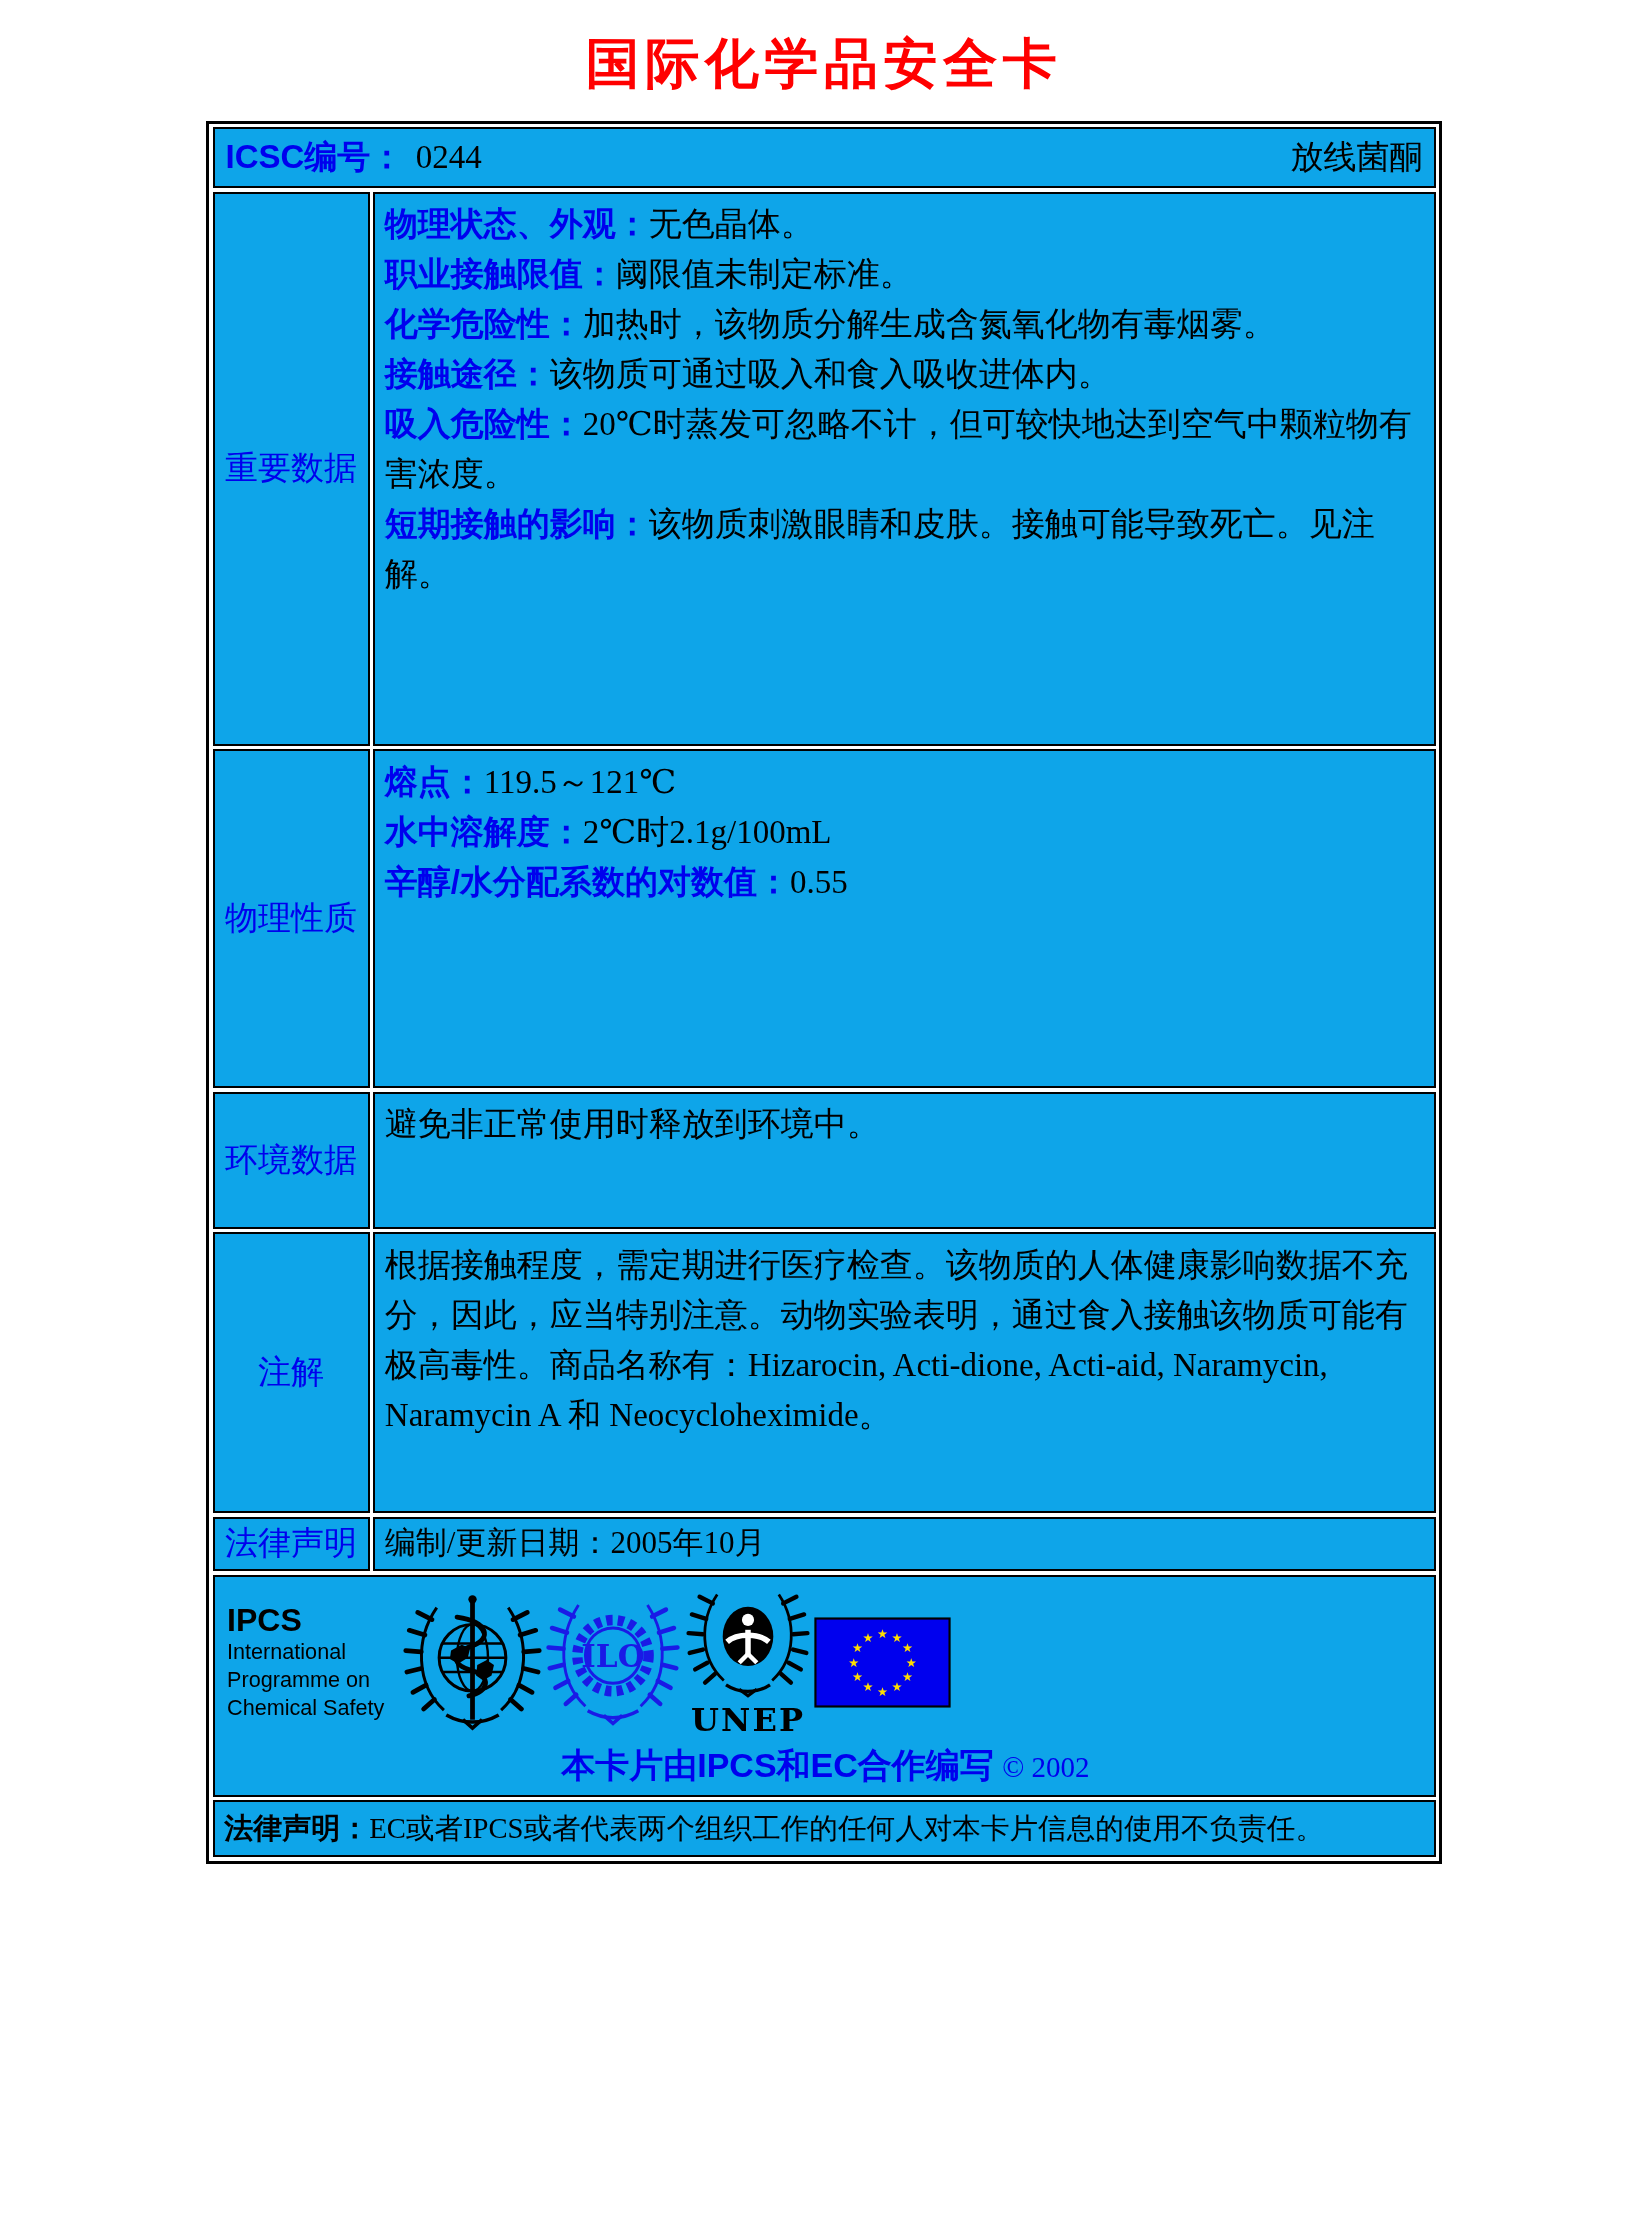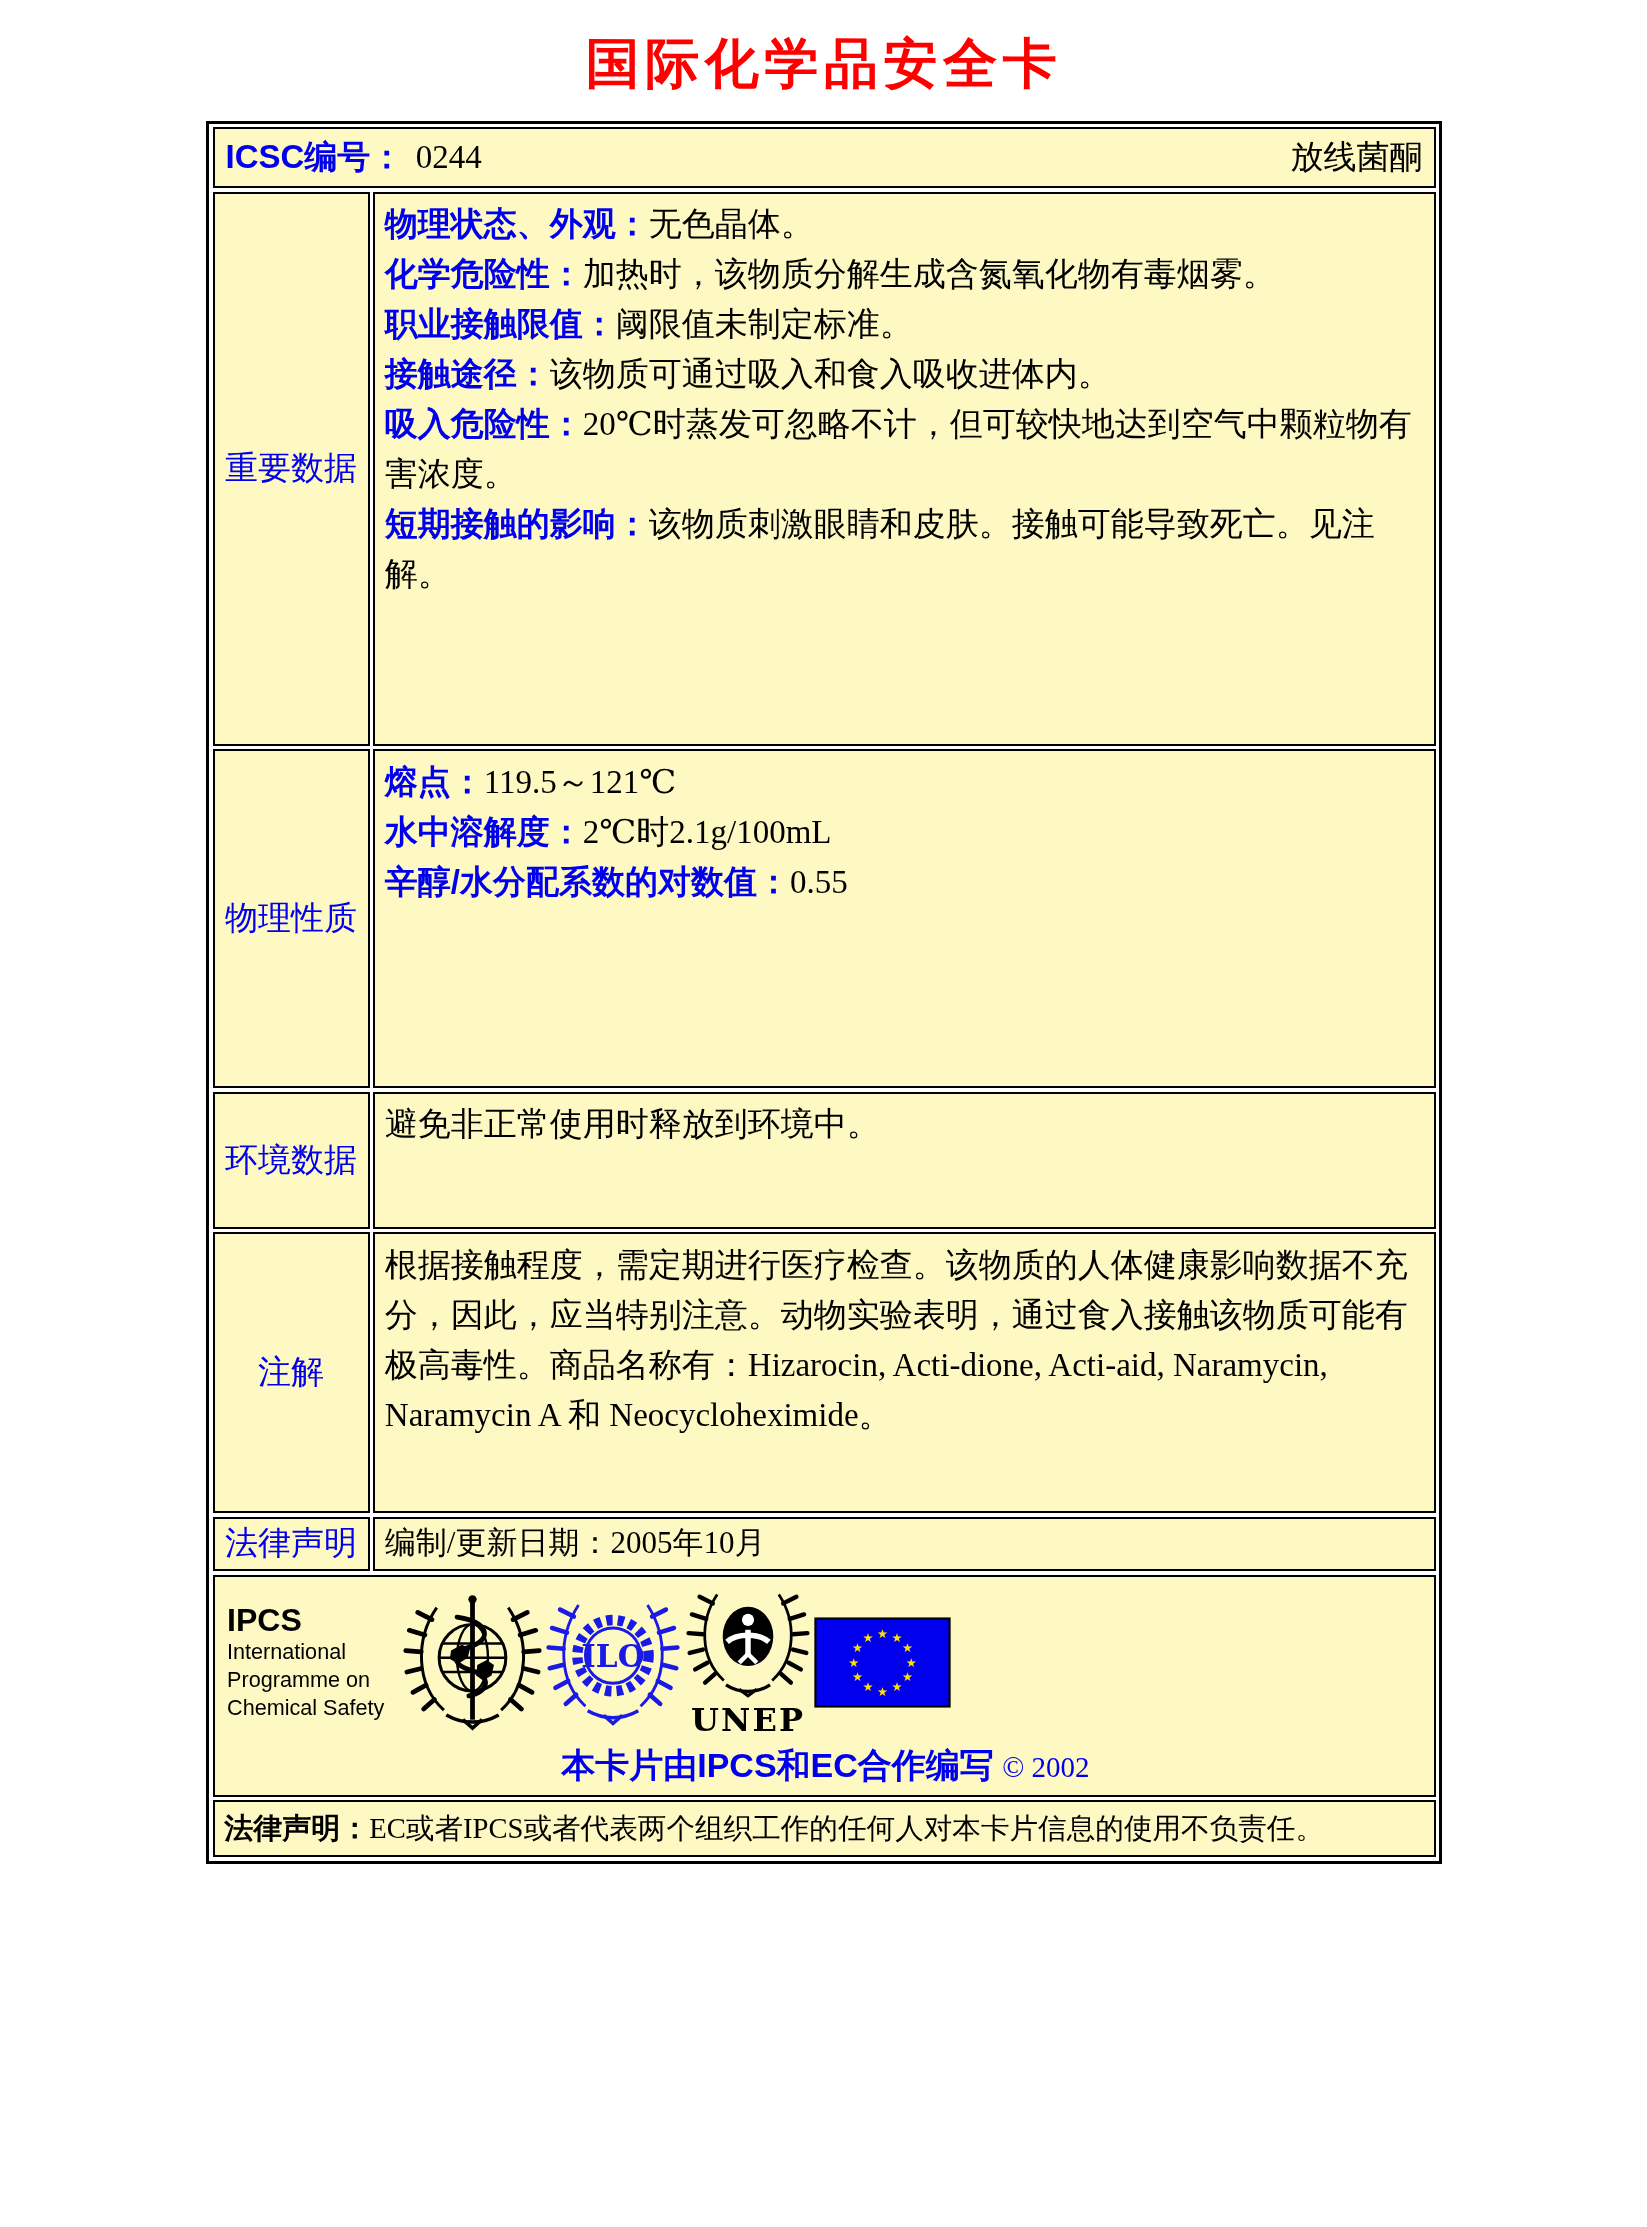--- a/index.html
+++ b/index.html
@@ -27,7 +27,7 @@
   }
   .row{display:flex;gap:3.5px;margin-bottom:3.5px;}
   .row:last-child{margin-bottom:0;}
-  .cell{border:2.1px solid #000;background:#fef9c3;box-sizing:border-box;}
+  .cell{border:2.1px solid #000;background:#0ea5e9;box-sizing:border-box;}
   .label-cell{
     flex:0 0 157px;
     display:flex;align-items:center;justify-content:center;

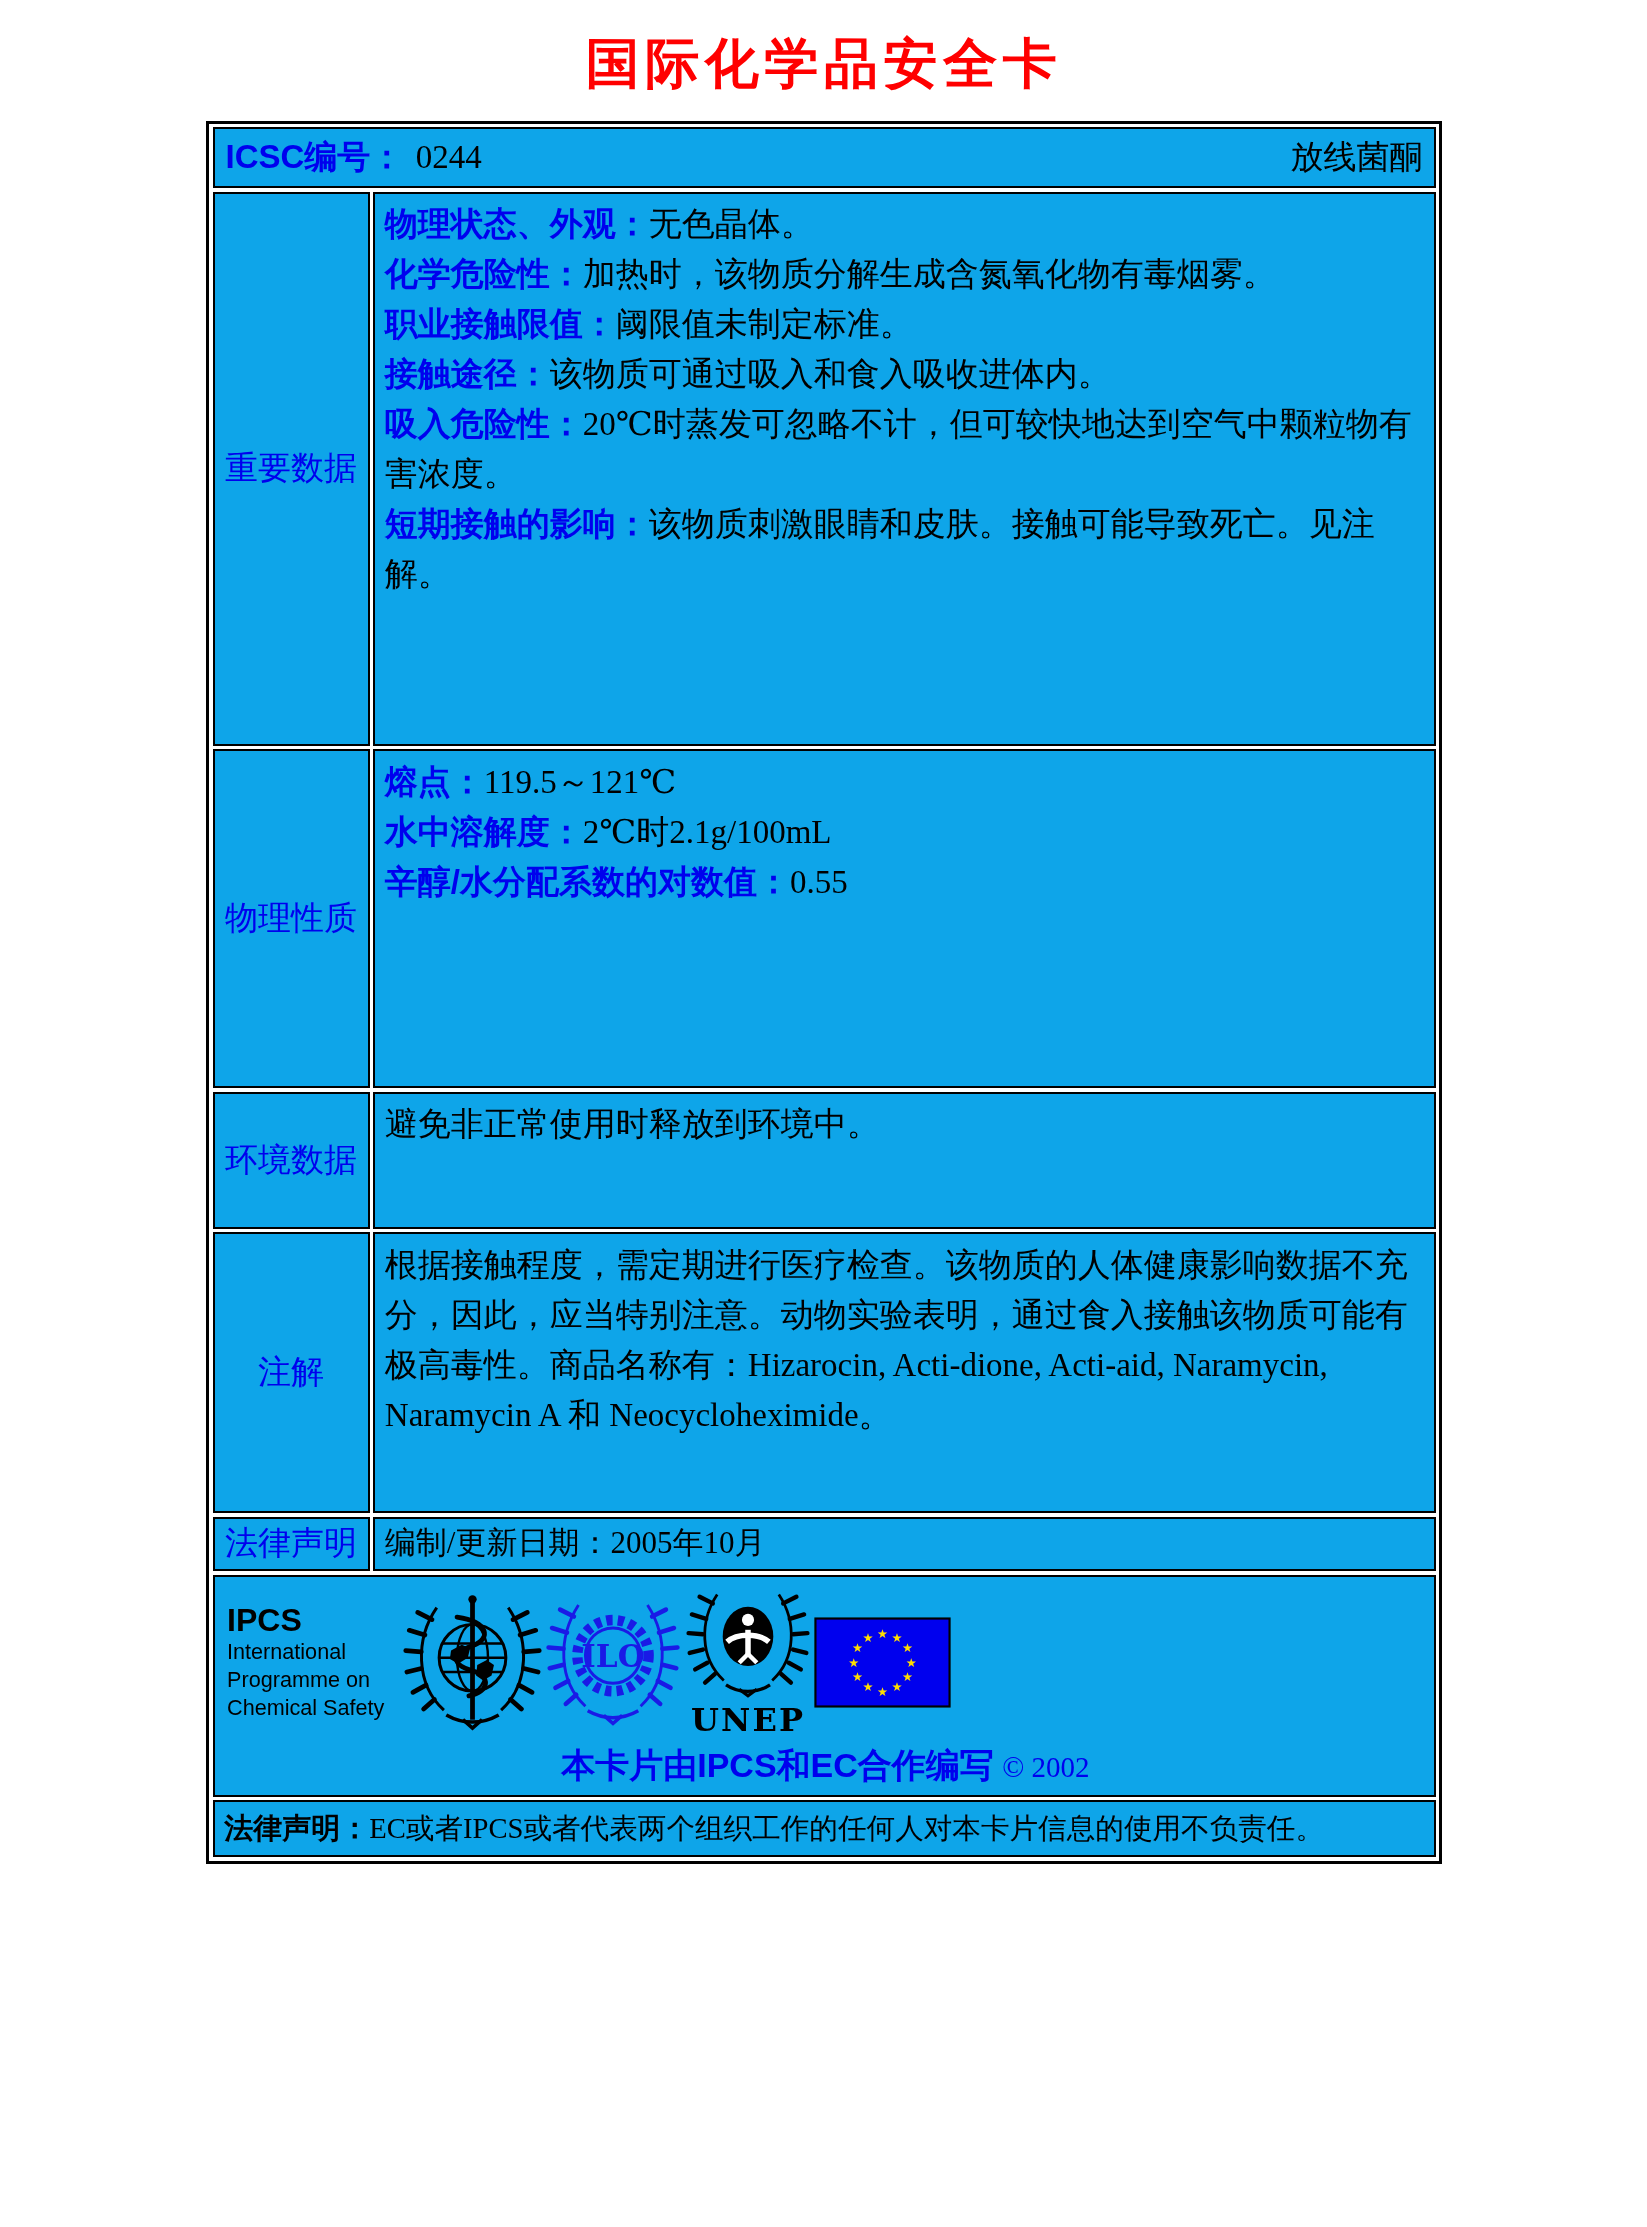--- a/index.html
+++ b/index.html
@@ -128,8 +128,8 @@
     <div class="cell label-cell">重要数据</div>
     <div class="cell content-cell h-important">
       <div><span class="k">物理状态、外观：</span><span>无色晶体。</span></div>
+      <div><span class="k">职业接触限值：</span><span>阈限值未制定标准。</span></div>
       <div><span class="k">化学危险性：</span><span>加热时，该物质分解生成含氮氧化物有毒烟雾。</span></div>
-      <div><span class="k">职业接触限值：</span><span>阈限值未制定标准。</span></div>
       <div><span class="k">接触途径：</span><span>该物质可通过吸入和食入吸收进体内。</span></div>
       <div><span class="k">吸入危险性：</span><span>20℃时蒸发可忽略不计，但可较快地达到空气中颗粒物有害浓度。</span></div>
       <div><span class="k">短期接触的影响：</span><span>该物质刺激眼睛和皮肤。接触可能导致死亡。见注解。</span></div>

